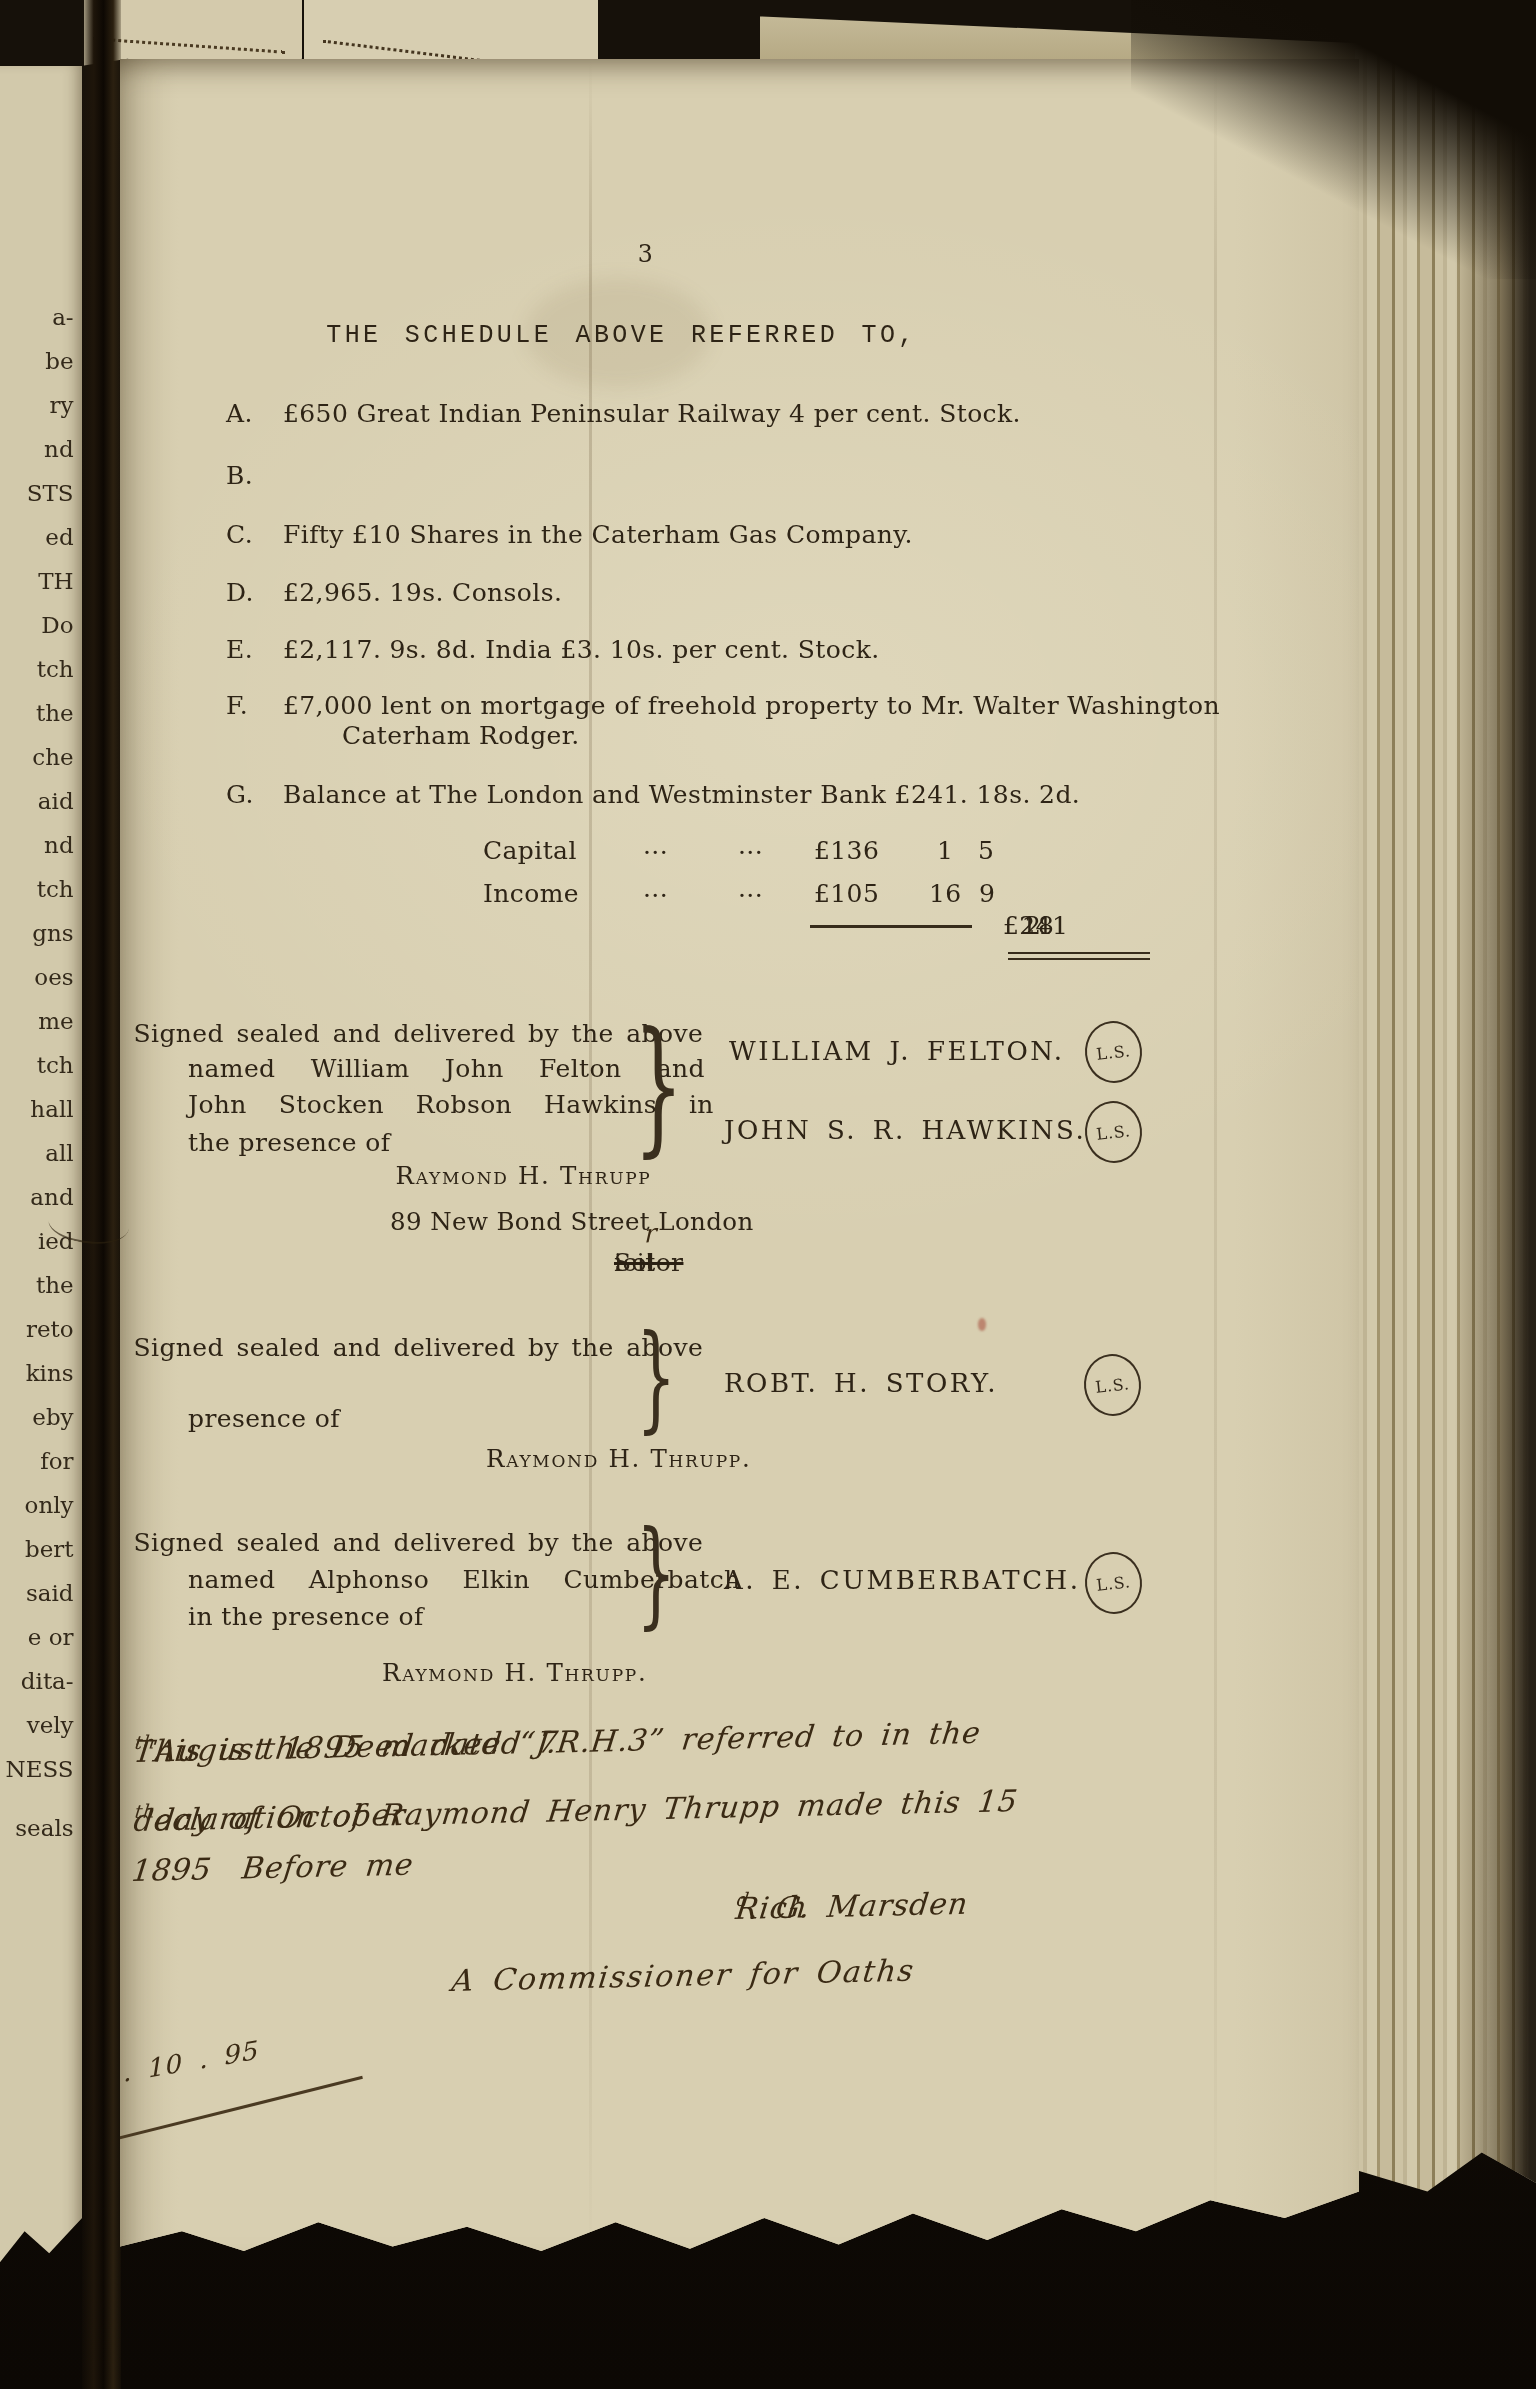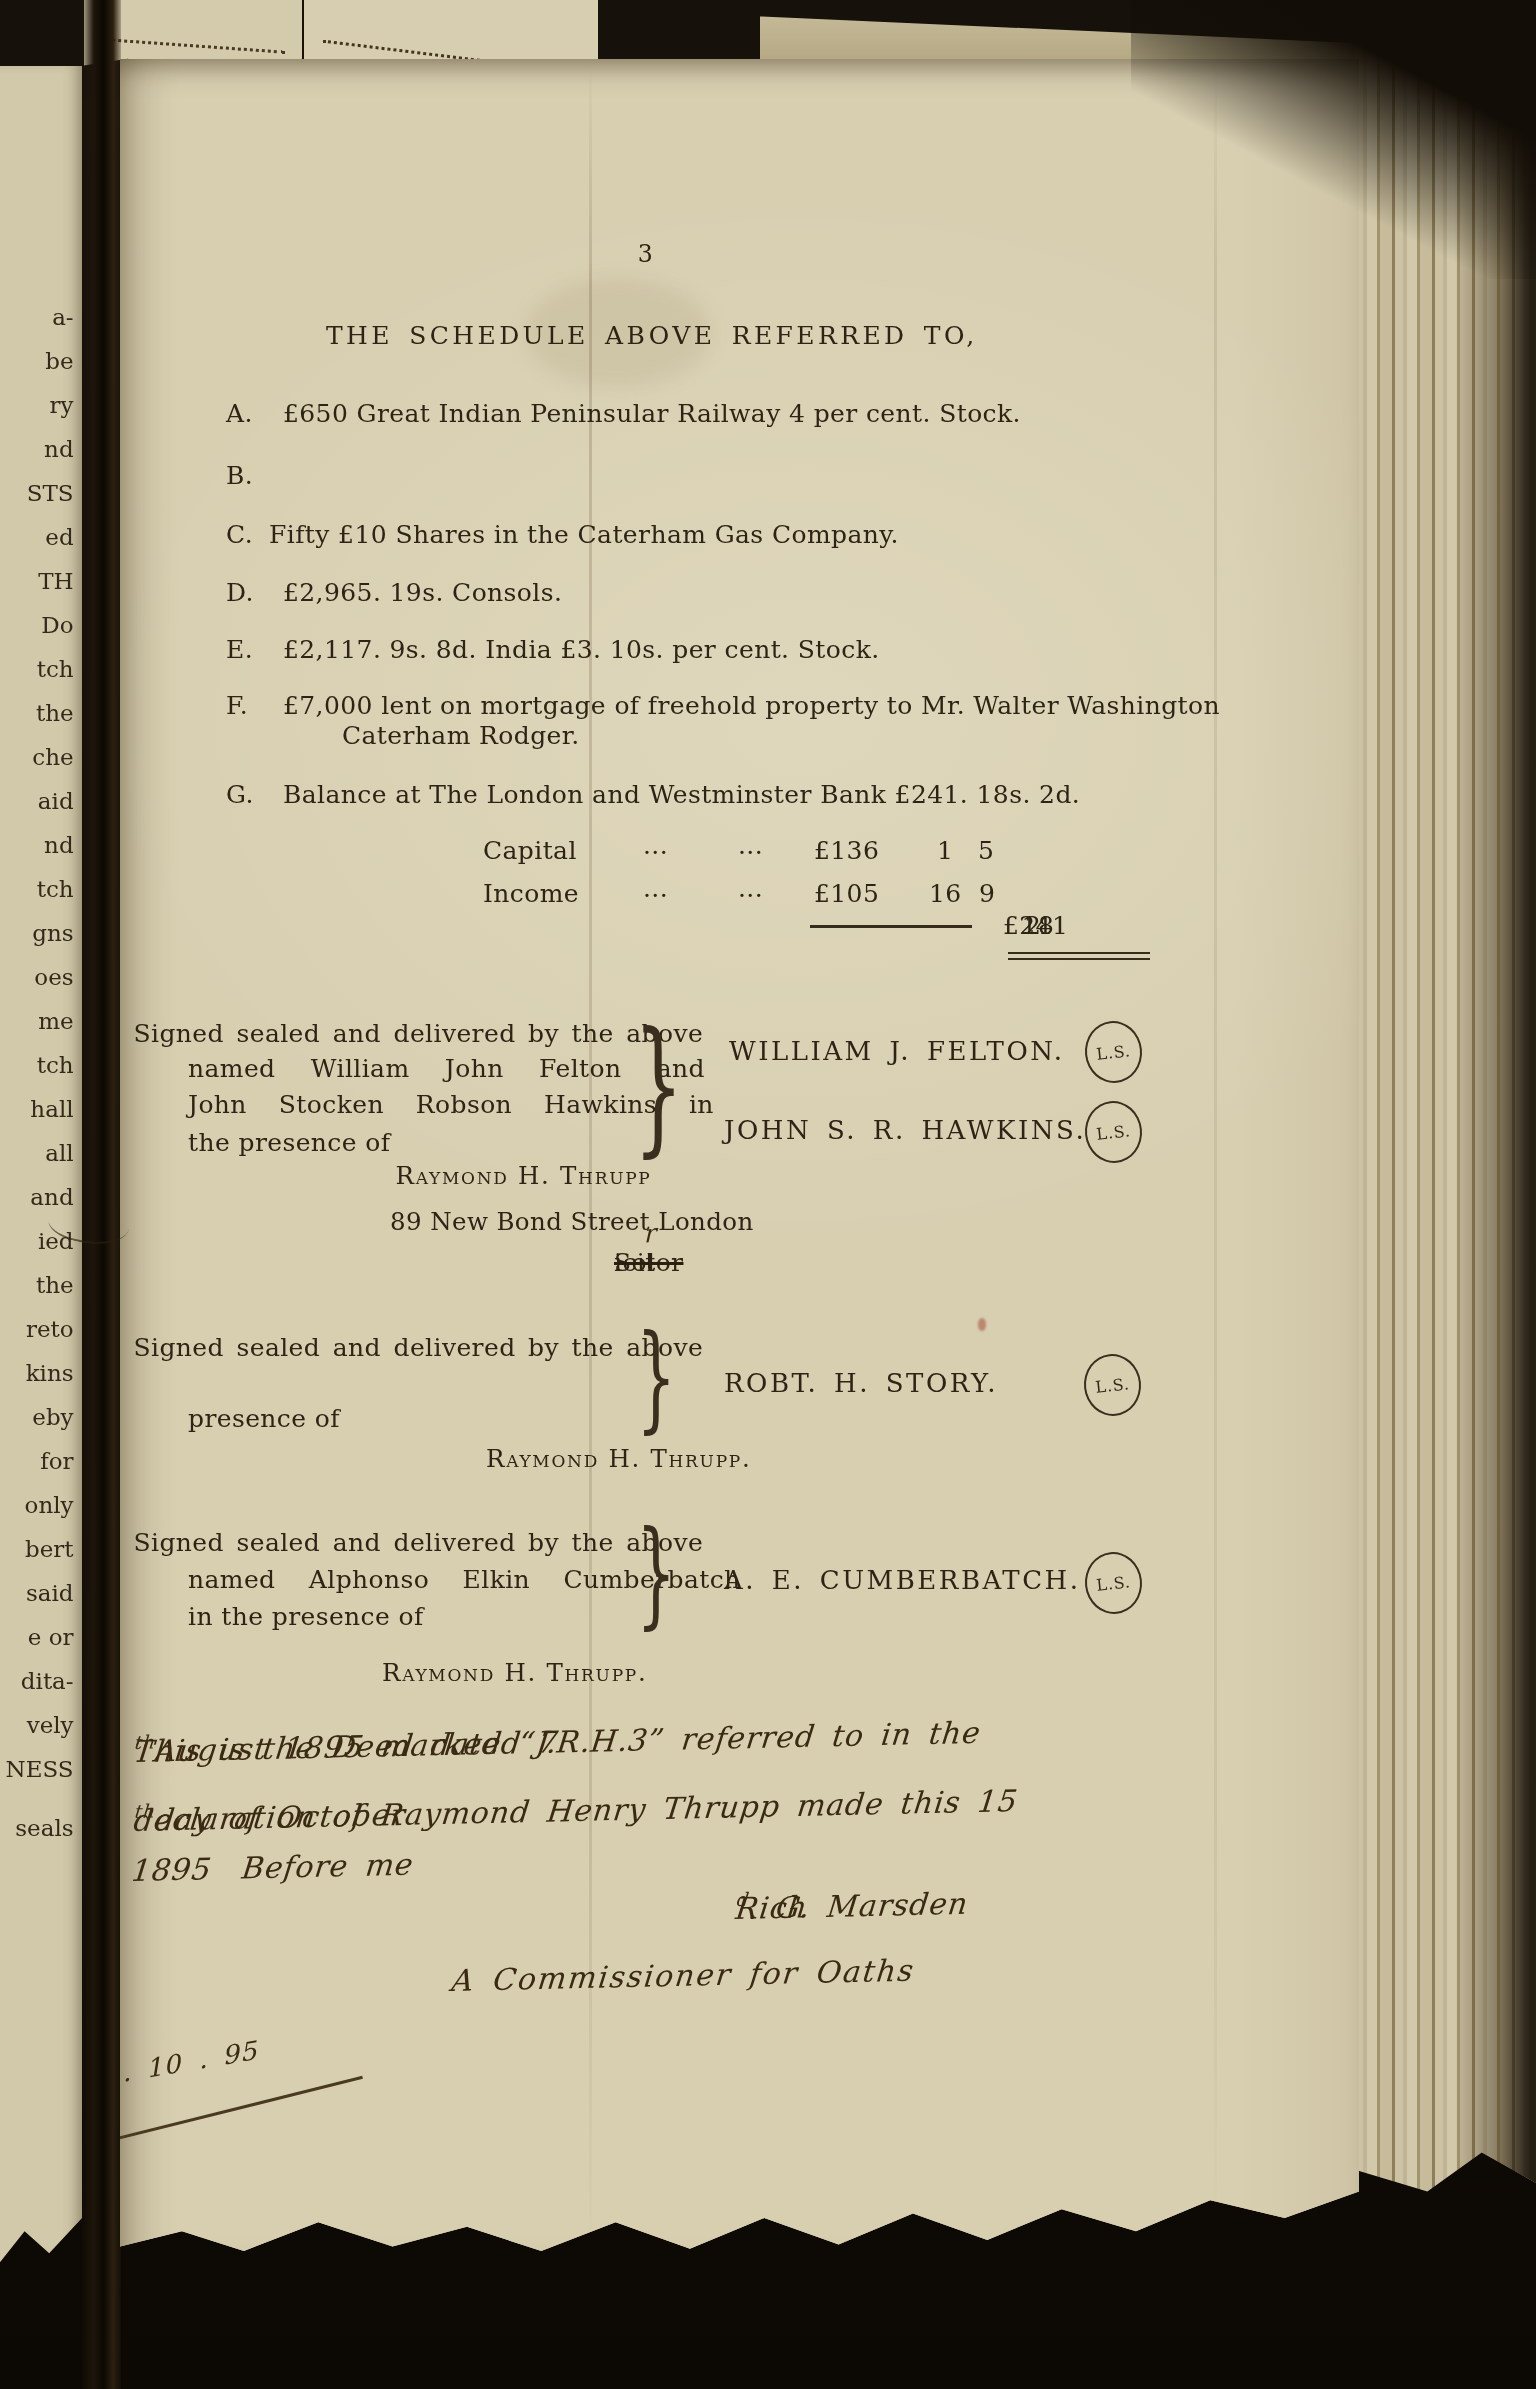--- a/index.html
+++ b/index.html
@@ -58,7 +58,7 @@
 
   .print{color:#2e2416;font-size:25px;letter-spacing:0.4px;white-space:nowrap;}
   .pageno{font-size:23.6px;text-align:center;}
-  .title{font-size:25px;letter-spacing:3.4px;word-spacing:5px;text-align:center;}
+  .title{font-size:25px;letter-spacing:3.4px;word-spacing:5px;text-align:center;font-family:Liberation Mono, monospace;}
   .signame{font-size:26px;letter-spacing:2.5px;word-spacing:5px;}
   .sc{font-variant:small-caps;font-size:24.5px;letter-spacing:1.7px;text-align:center;}
   .addr{font-size:24.5px;text-align:center;}

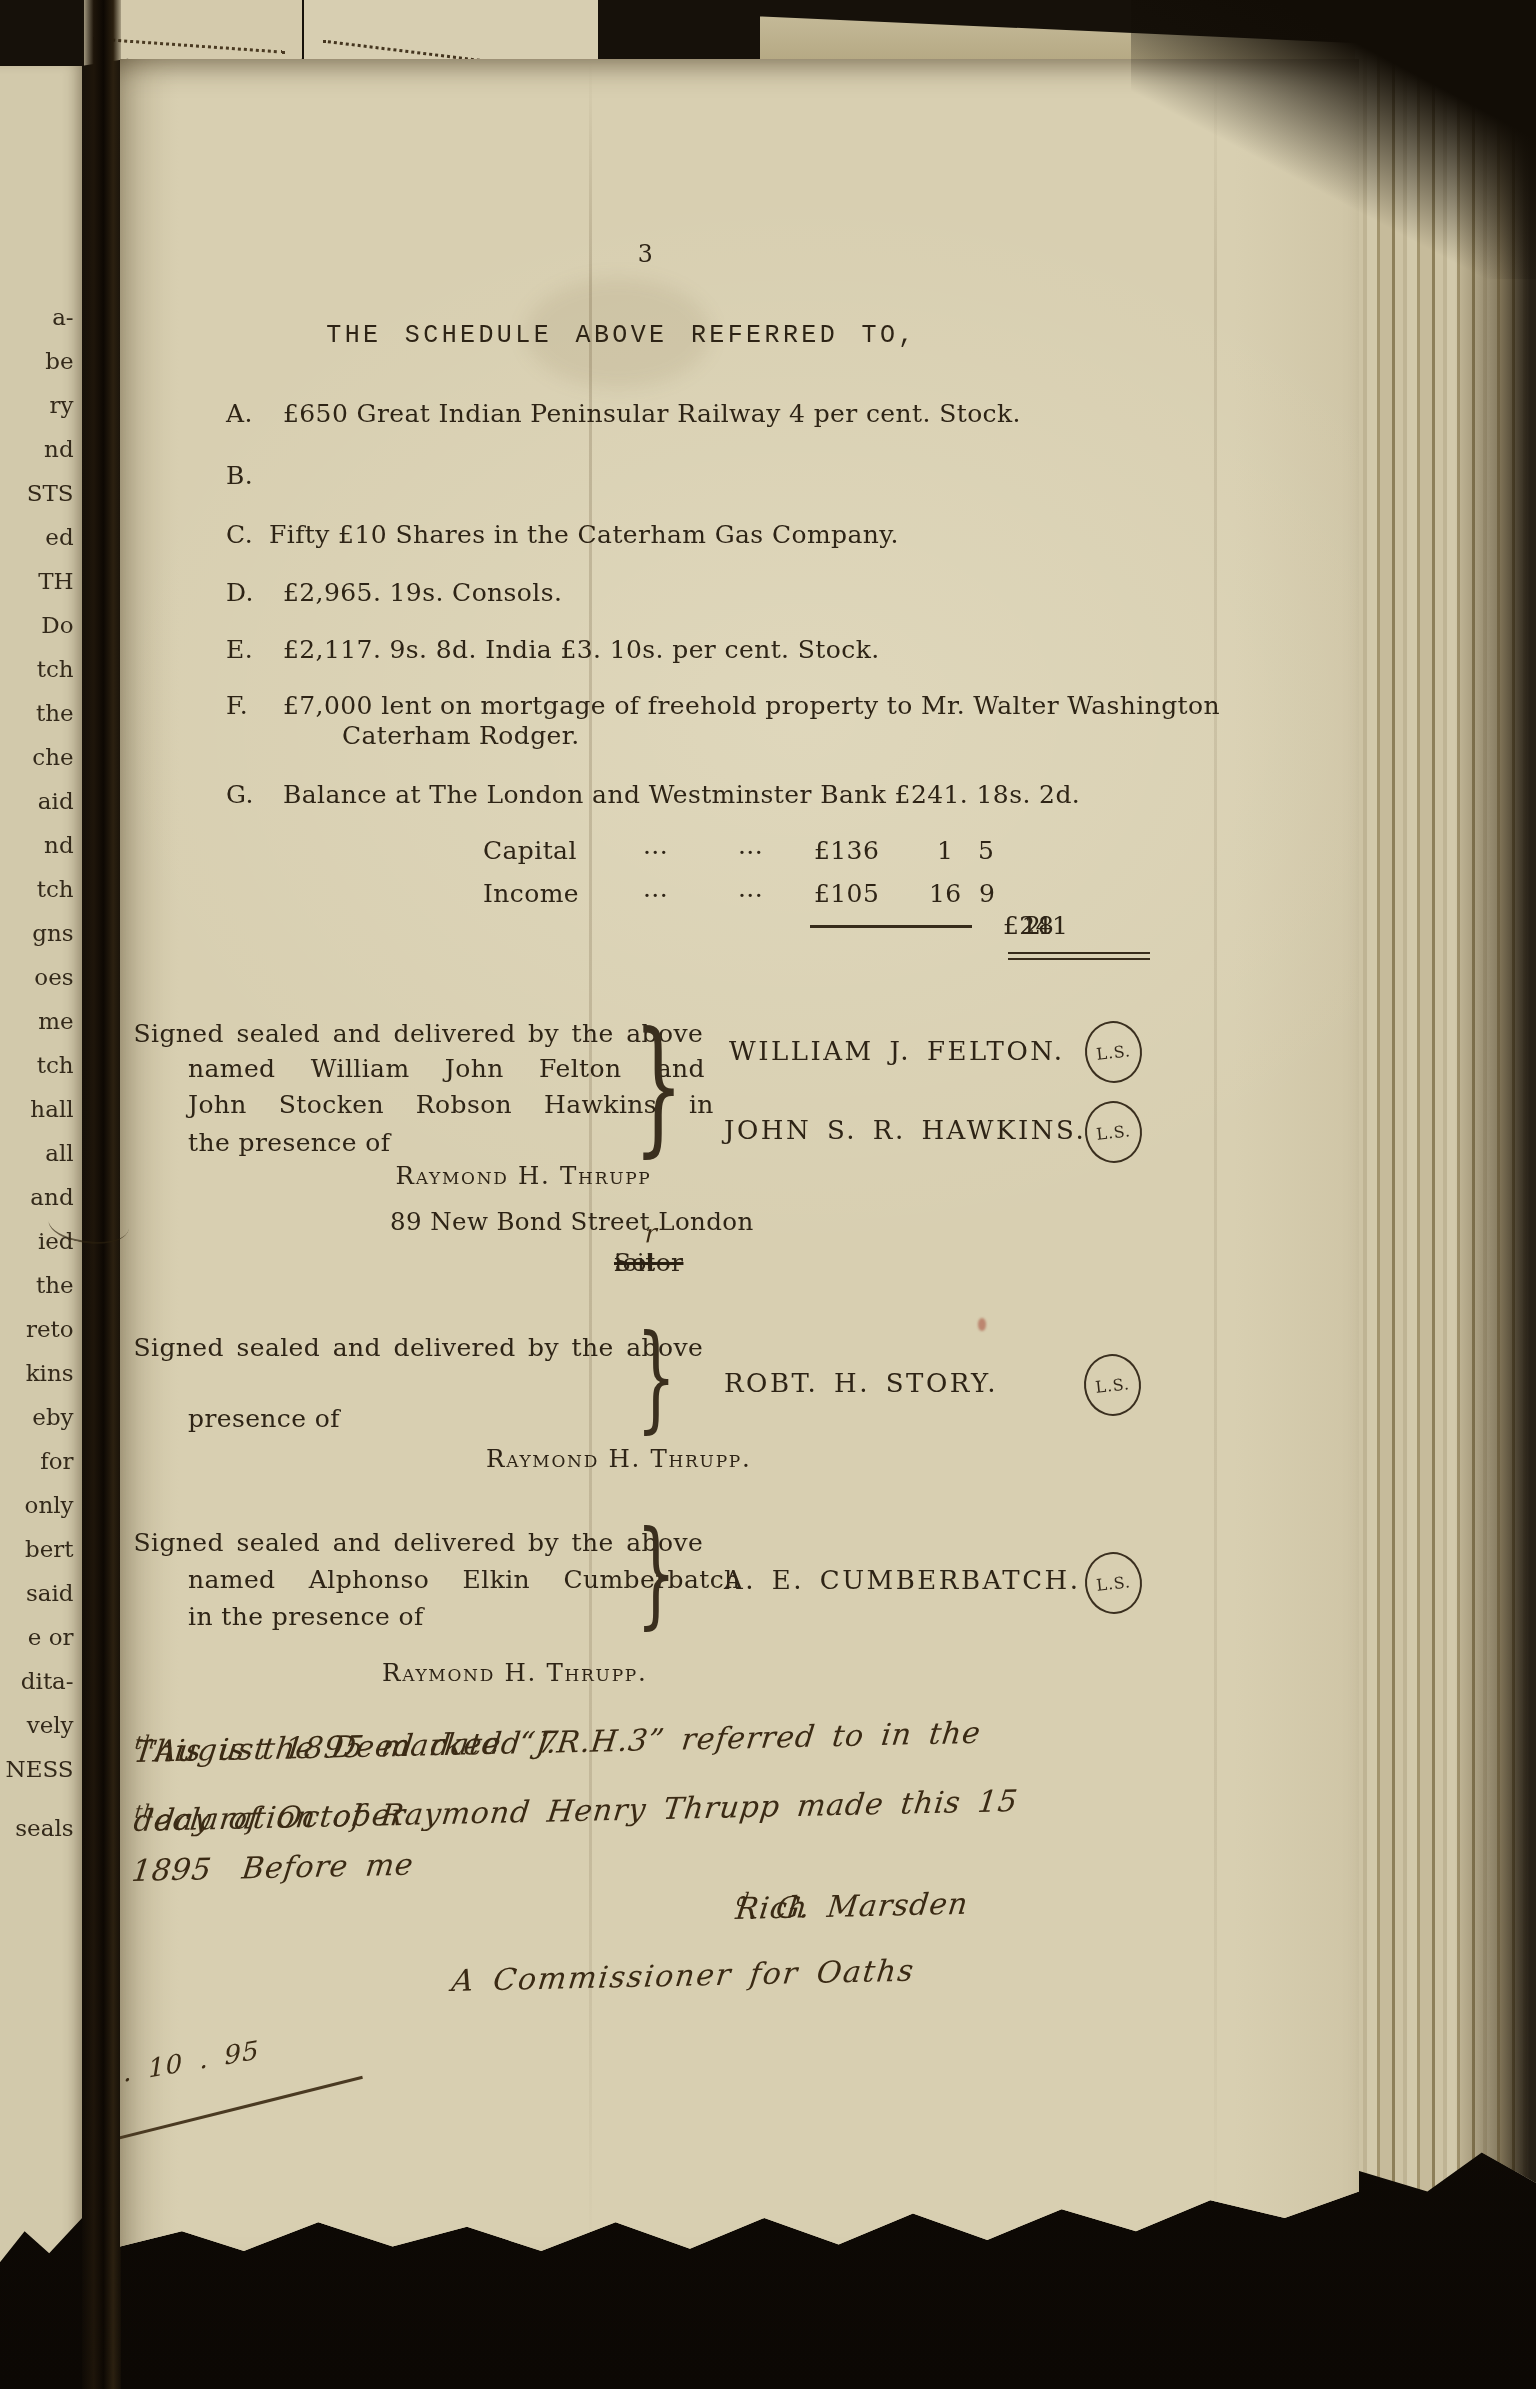--- a/index.html
+++ b/index.html
@@ -153,7 +153,7 @@
     <div class="print" style="left:163px;top:340px;">£650 Great Indian Peninsular Railway 4 per cent. Stock.</div>
     <div class="print" style="left:106px;top:402px;">B.</div>
     <div class="print" style="left:106px;top:461px;">C.</div>
-    <div class="print" style="left:149px;top:461px;">Fifty £10 Shares in the Caterham Gas Company.</div>
+    <div class="print" style="left:163px;top:461px;">Fifty £10 Shares in the Caterham Gas Company.</div>
     <div class="print" style="left:106px;top:519px;">D.</div>
     <div class="print" style="left:163px;top:519px;">£2,965. 19s. Consols.</div>
     <div class="print" style="left:106px;top:576px;">E.</div>

